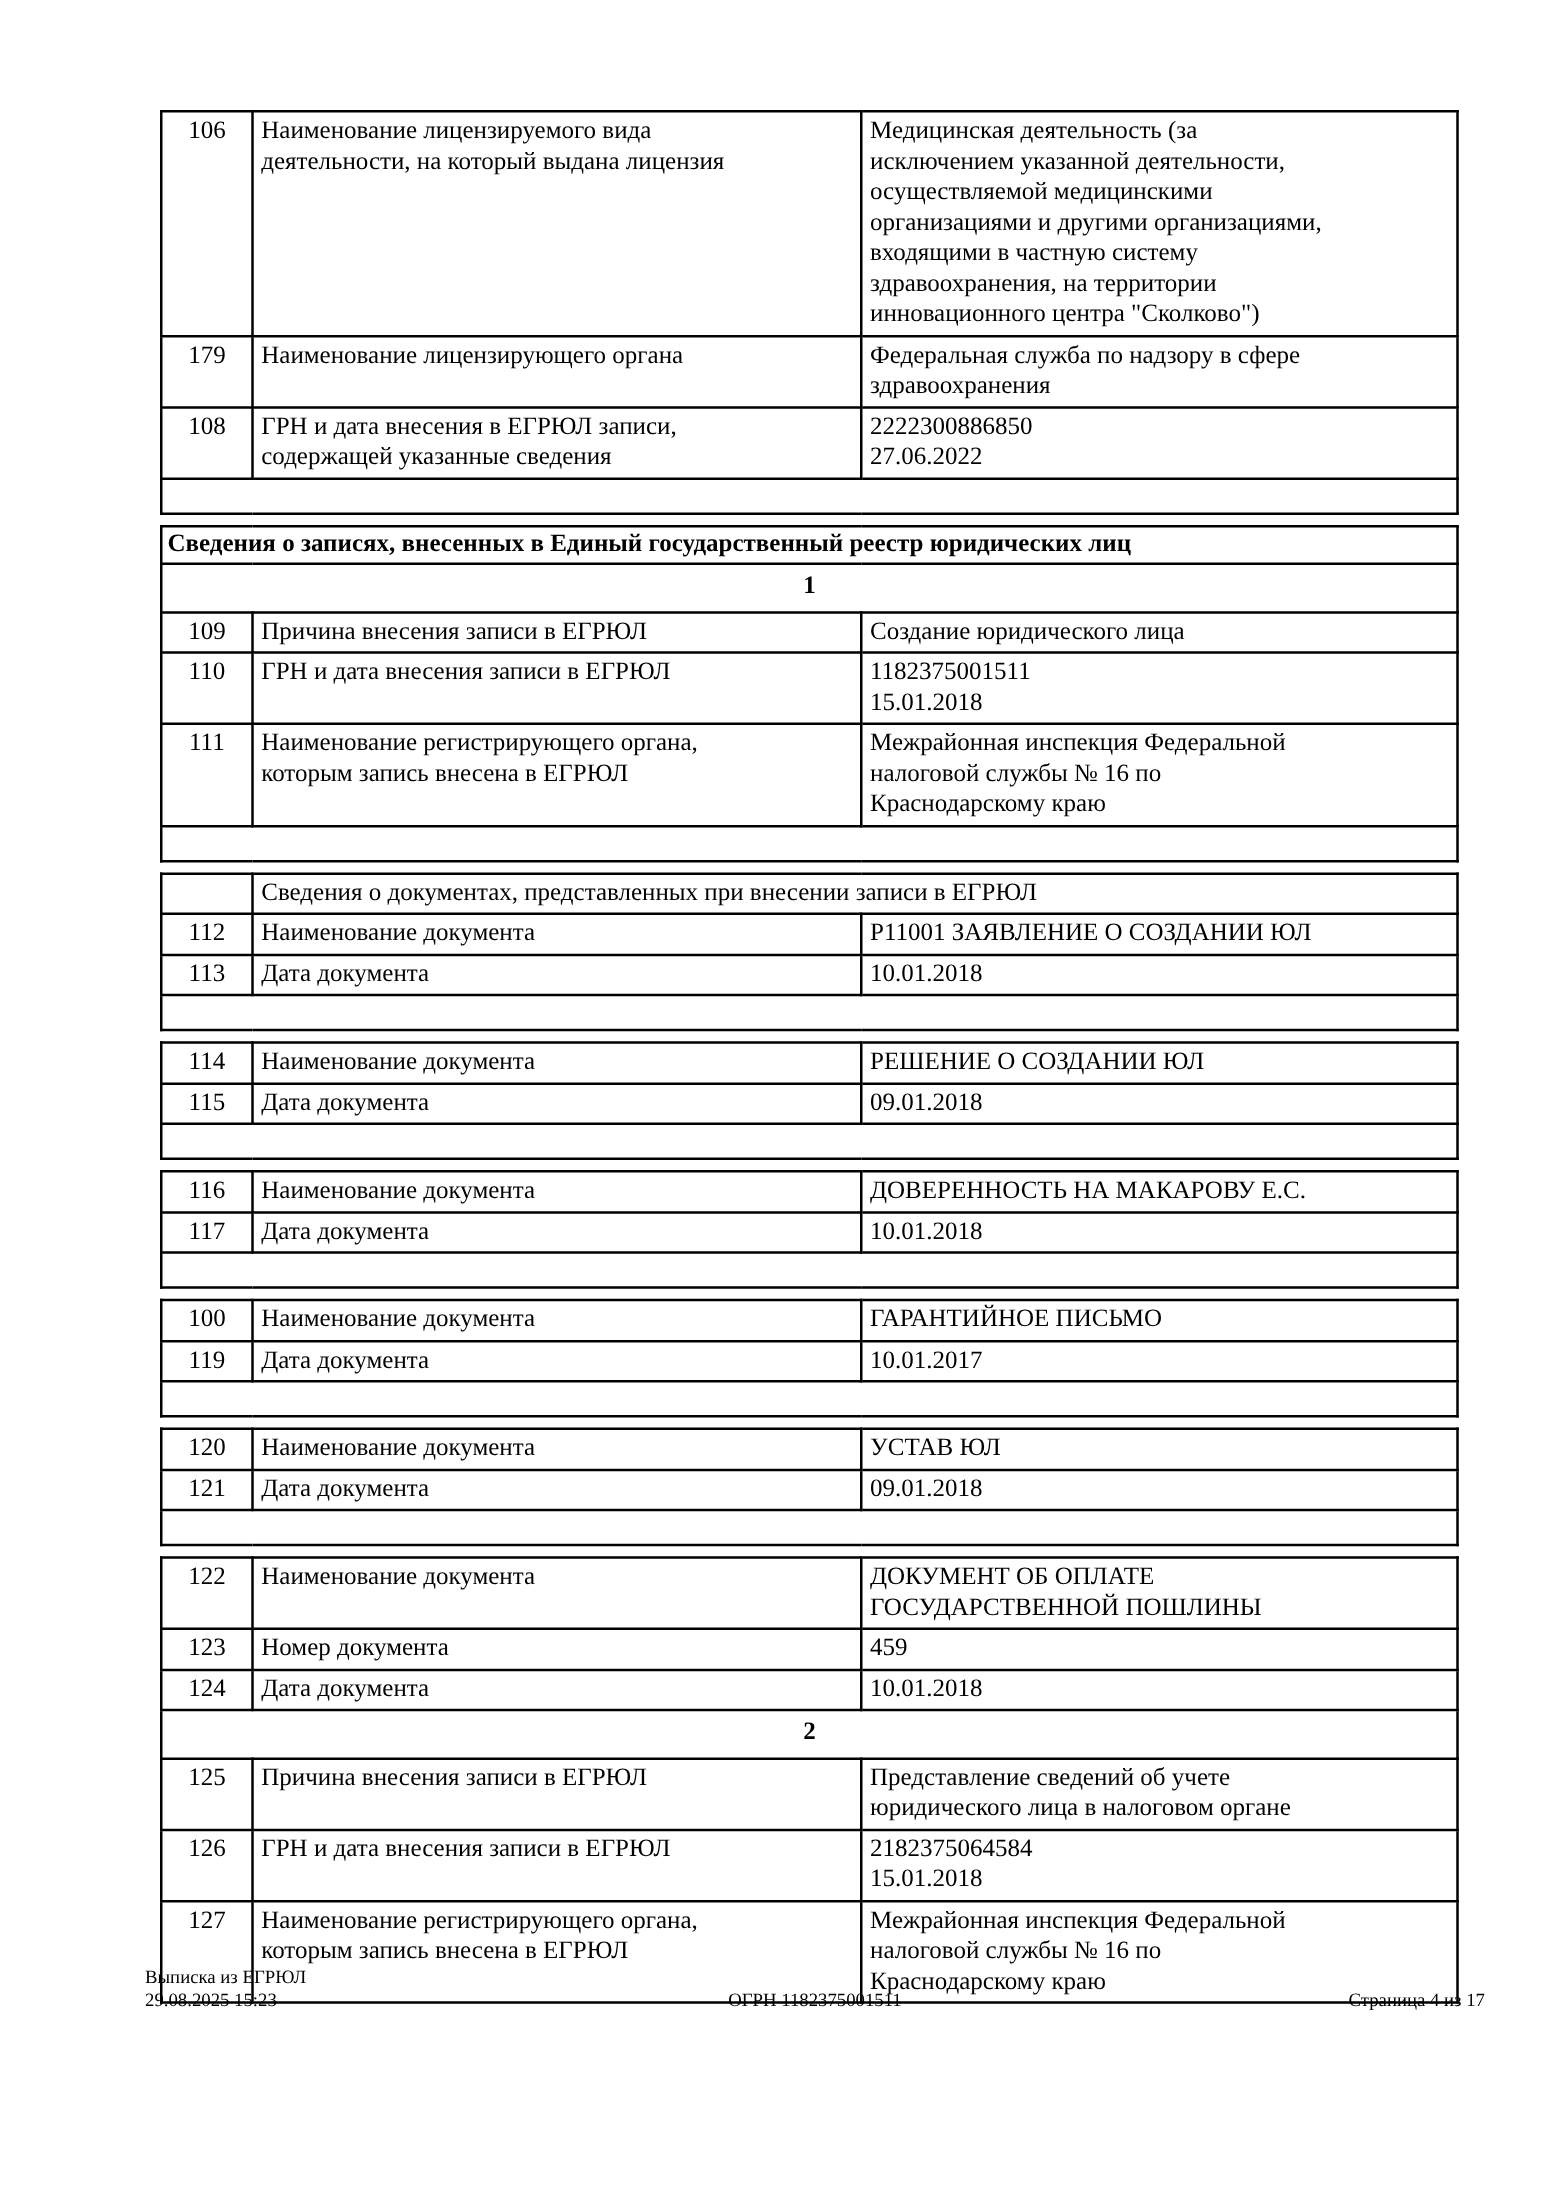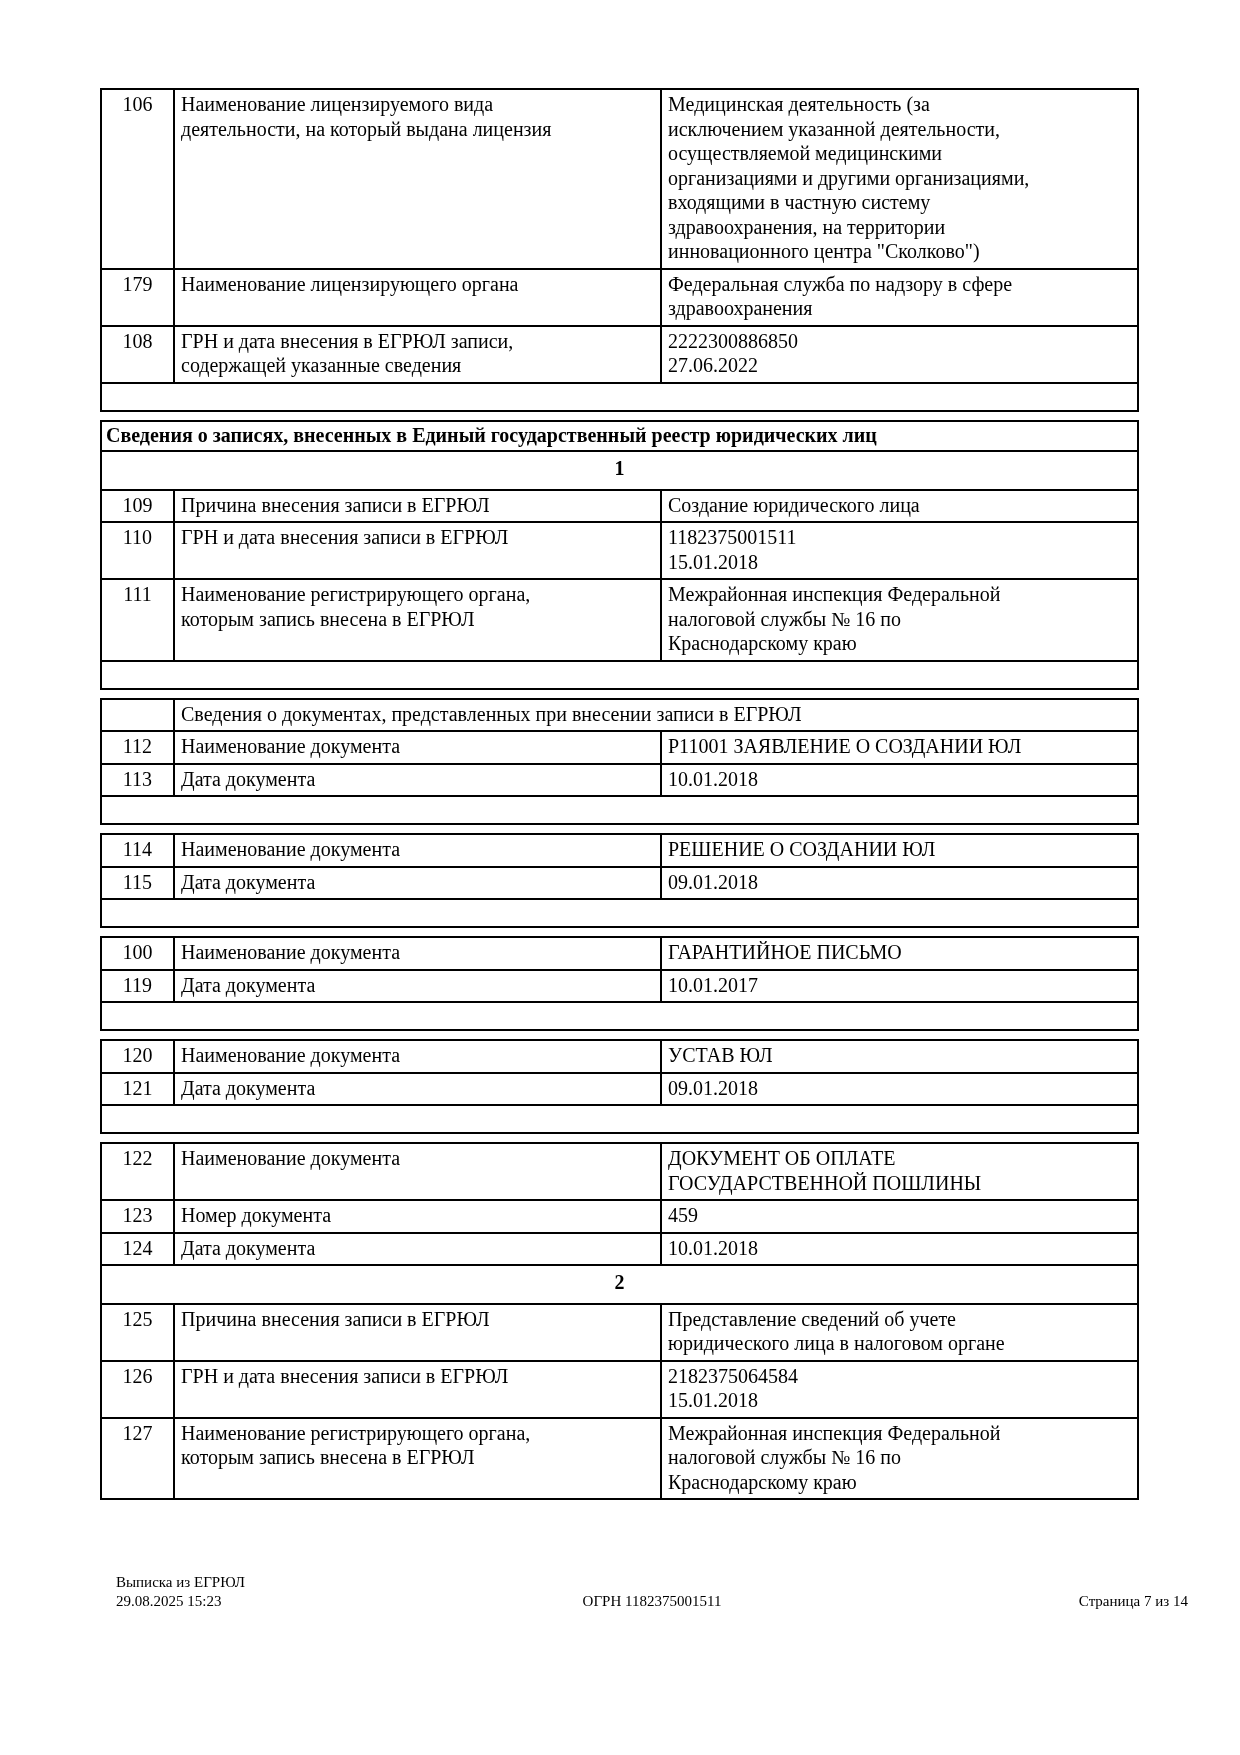--- a/index.html
+++ b/index.html
@@ -12,7 +12,7 @@
     position: relative;
     overflow: hidden;
   }
-  .content { position: absolute; left: 100px; top: 88px; width: 1037px; }
+  .content { position: absolute; left: 128px; top: 88px; width: 1037px; }
   table.doc {
     border-collapse: collapse;
     width: 100%;

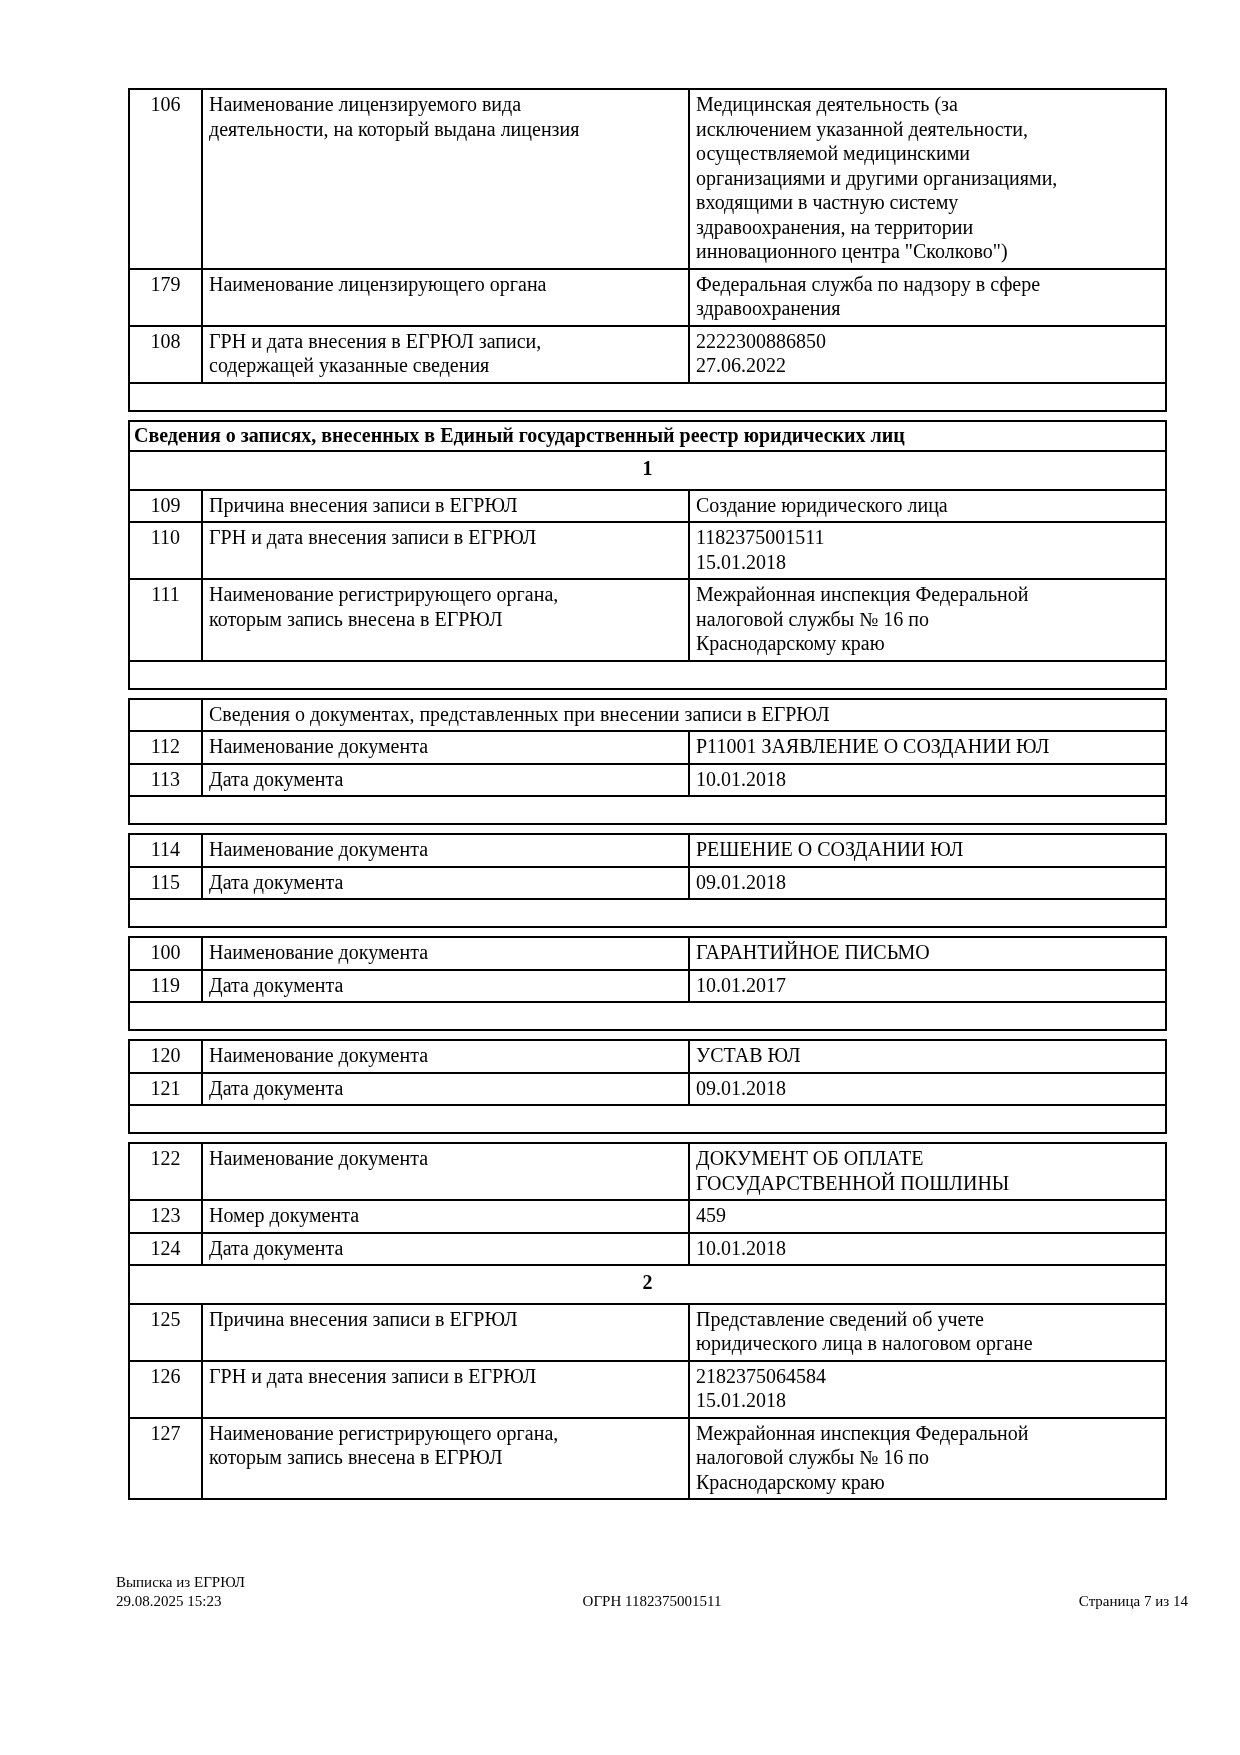--- a/index.html
+++ b/index.html
@@ -175,6 +175,28 @@
   </tbody>
     </table>
 
+  <table class="doc">
+    <colgroup>
+        <col class="c-num">
+        <col class="c-label">
+        <col class="c-value">
+      </colgroup>
+    <tbody>
+        <tr>
+      <td class="num">116</td>
+      <td class="label">Наименование документа</td>
+      <td class="value">ДОВЕРЕННОСТЬ НА МАКАРОВУ Е.С.</td>
+    </tr>
+    <tr>
+      <td class="num">117</td>
+      <td class="label">Дата документа</td>
+      <td class="value">10.01.2018</td>
+    </tr>
+    <tr class="spacer">
+          <td colspan="3"></td>
+        </tr>
+  </tbody>
+    </table>
 
   <table class="doc">
     <colgroup>

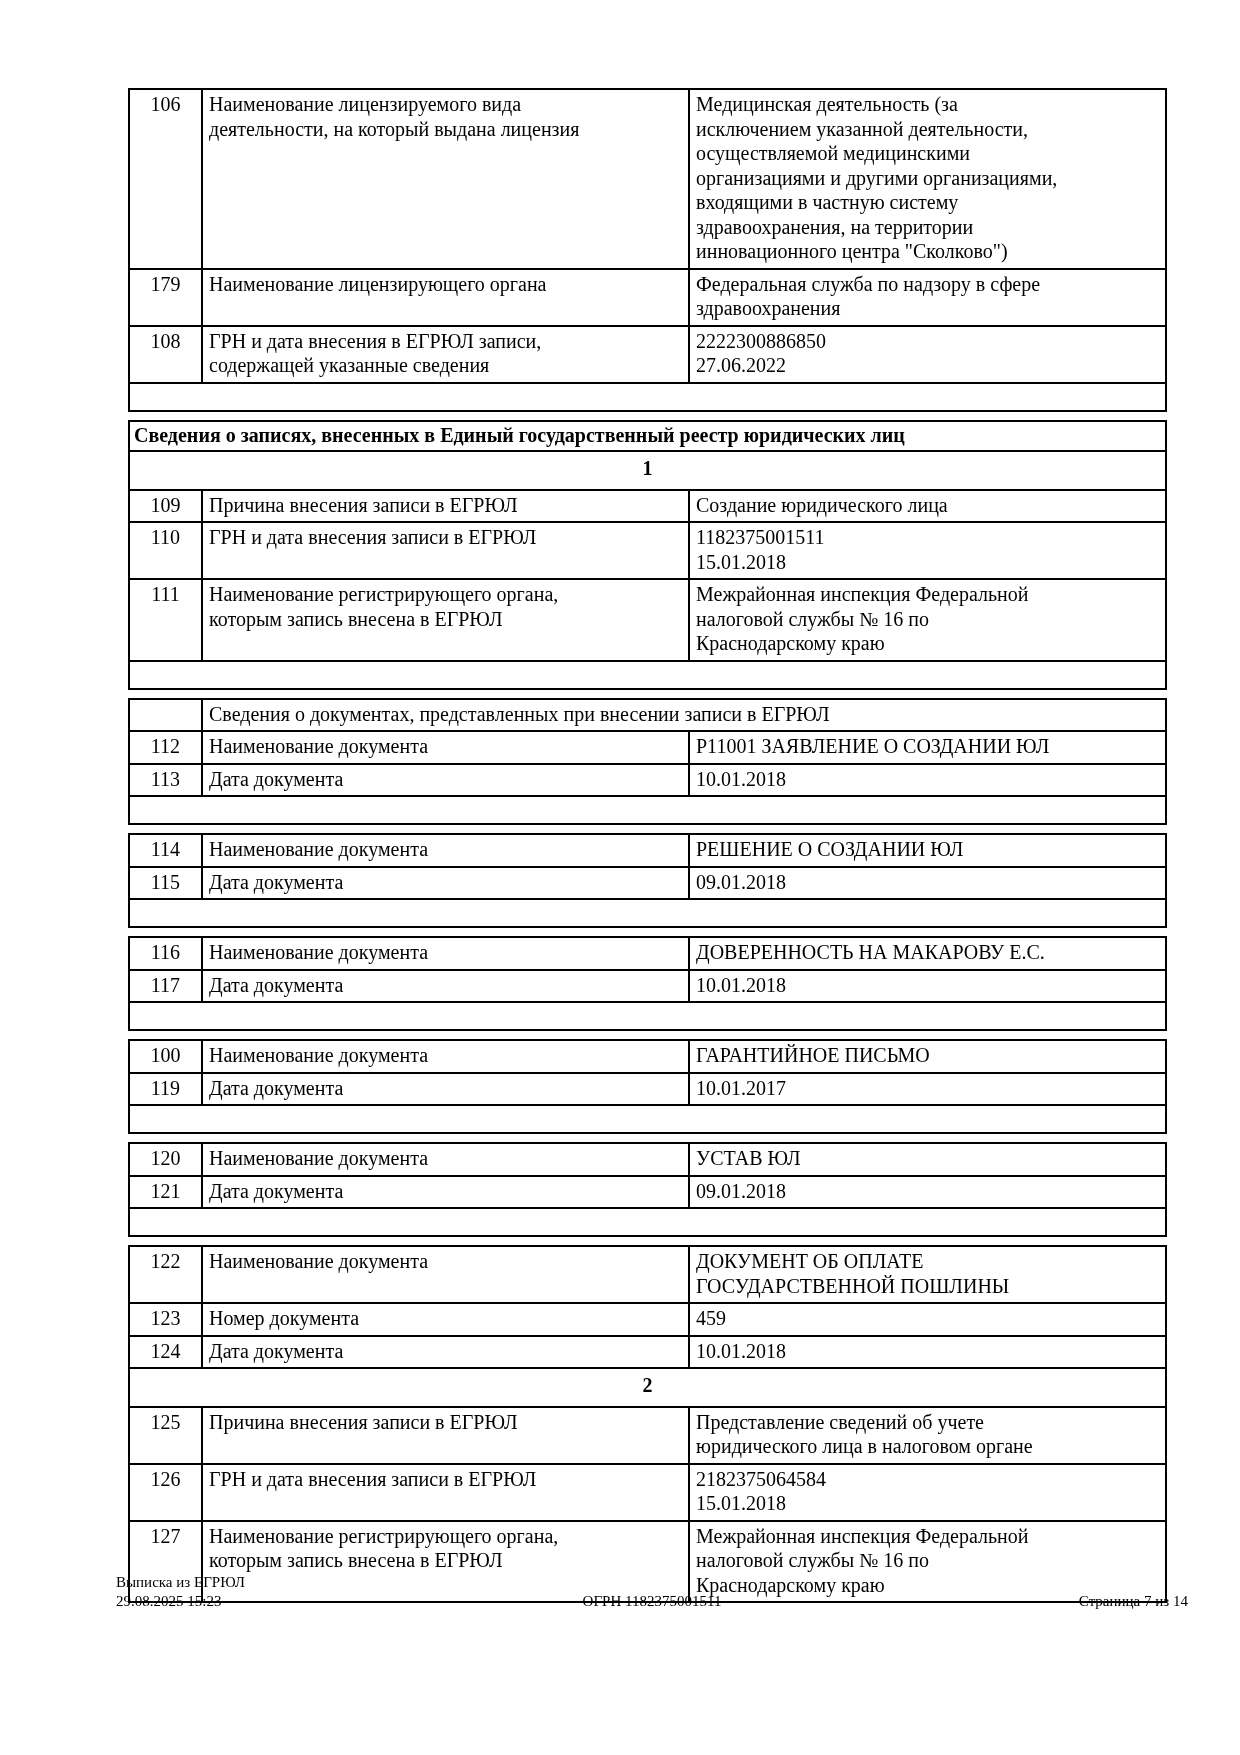--- a/index.html
+++ b/index.html
@@ -301,7 +301,7 @@
     <div>29.08.2025 15:23</div>
   </div>
   <div class="f-center">ОГРН 1182375001511</div>
-  <div class="f-right">Страница 7 из 14</div>
+  <div class="f-right">Страница 4 из 17</div>
 </div>
 
 </body></html>

